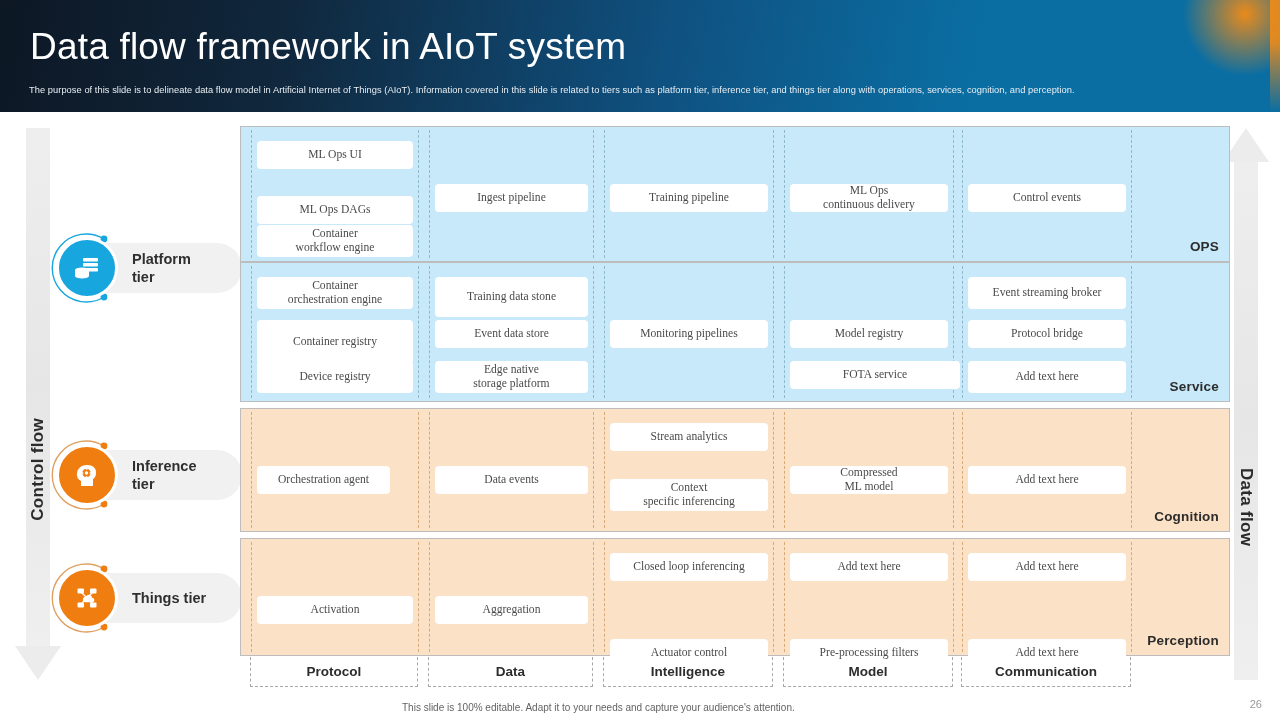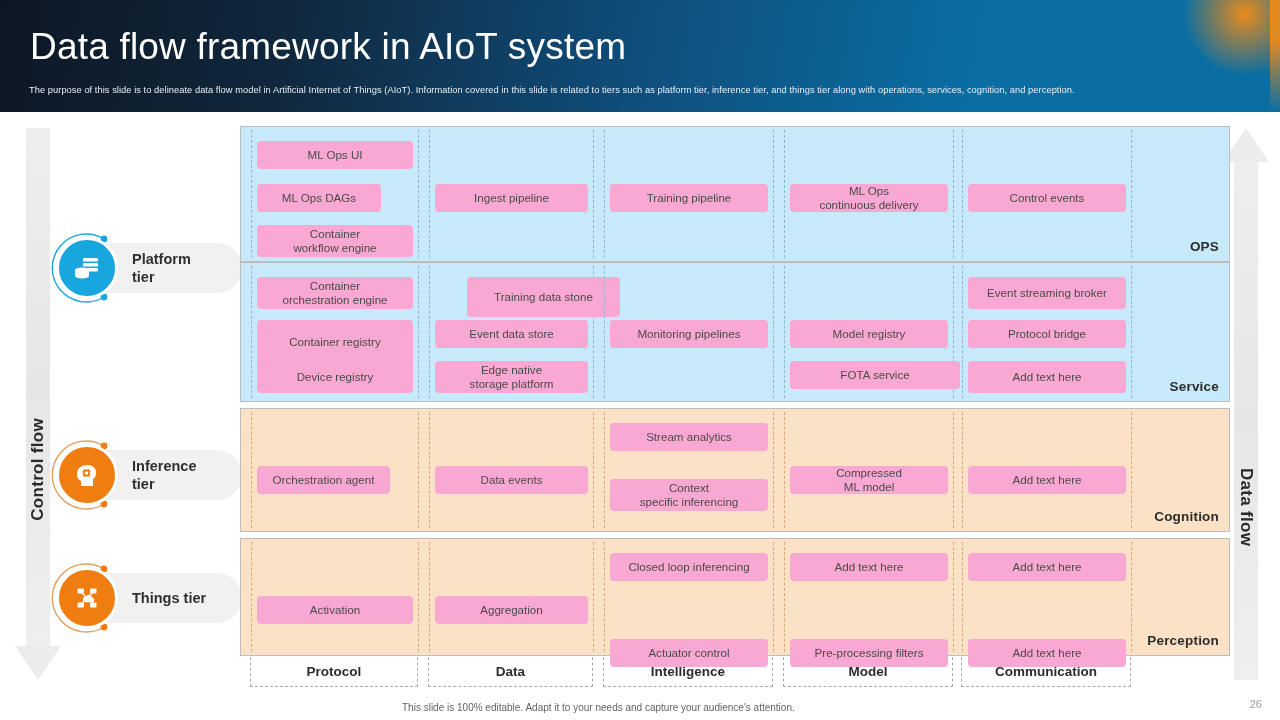--- a/index.html
+++ b/index.html
@@ -121,10 +121,11 @@
 
   .cell {
     position: absolute;
-    background: #f9a8d4; border-radius: 4px;
+    background: #ffffff; border-radius: 4px;
     display: flex; align-items: center; justify-content: center; text-align: center;
     font-size: 11.6px; color: #4a4a4a; line-height: 1.25;
     padding: 12px 4px;
+    font-family: Liberation Serif, serif;
   }
 
   

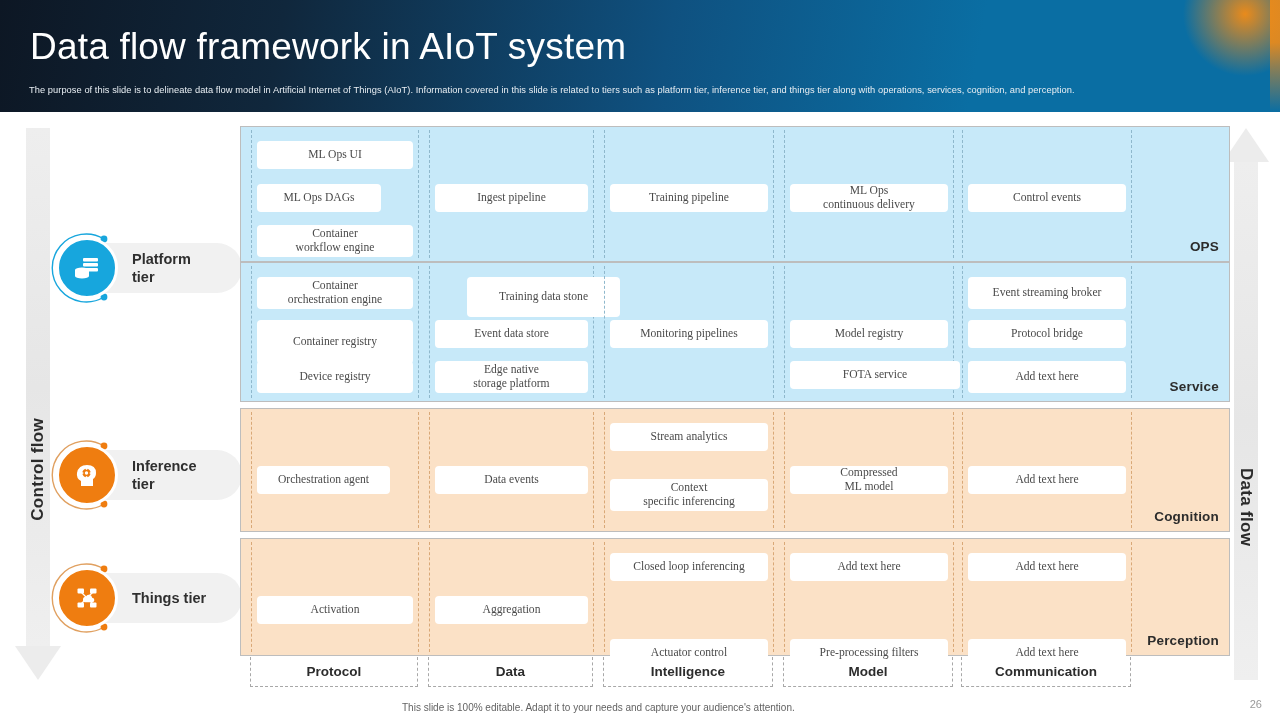--- a/index.html
+++ b/index.html
@@ -252,7 +252,7 @@
       <div class="band-label">OPS</div>
     <div class="colguide" style="left: 10px; width: 168px;"></div>
         <div class="cell" style="left: 16px; width: 156px; top: 14px; height: 28px;">ML Ops UI</div>
-        <div class="cell" style="left: 16px; width: 124px; top: 57px; height: 28px;">ML Ops DAGs</div>
+        <div class="cell" style="left: 16px; width: 156px; top: 69px; height: 28px;">ML Ops DAGs</div>
         <div class="cell" style="left: 16px; width: 156px; top: 98px; height: 32px;">Container<br>workflow engine</div>
         <div class="colguide" style="left: 188px; width: 165px;"></div>
         <div class="cell" style="left: 194px; width: 153px; top: 57px; height: 28px;">Ingest pipeline</div>

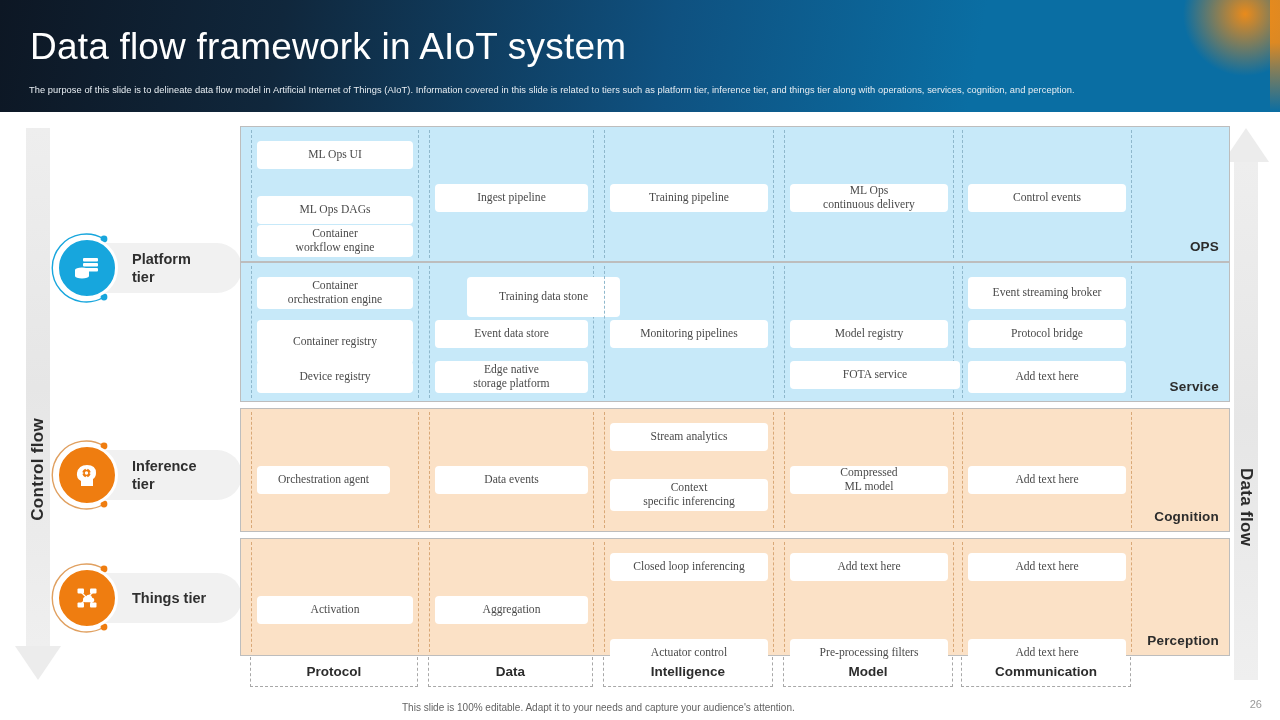--- a/index.html
+++ b/index.html
@@ -271,7 +271,7 @@
         <div class="cell" style="left: 16px; width: 156px; top: 57px; height: 44px;">Container registry</div>
         <div class="cell" style="left: 16px; width: 156px; top: 98px; height: 32px;">Device registry</div>
         <div class="colguide" style="left: 188px; width: 165px;"></div>
-        <div class="cell" style="left: 194px; width: 153px; top: 14px; height: 40px; margin-left: 32px;">Training data stone</div>
+        <div class="cell" style="left: 194px; width: 153px; top: 14px; height: 40px;">Training data stone</div>
         <div class="cell" style="left: 194px; width: 153px; top: 57px; height: 28px;">Event data store</div>
         <div class="cell" style="left: 194px; width: 153px; top: 98px; height: 32px;">Edge native<br>storage platform</div>
         <div class="colguide" style="left: 363px; width: 170px;"></div>

